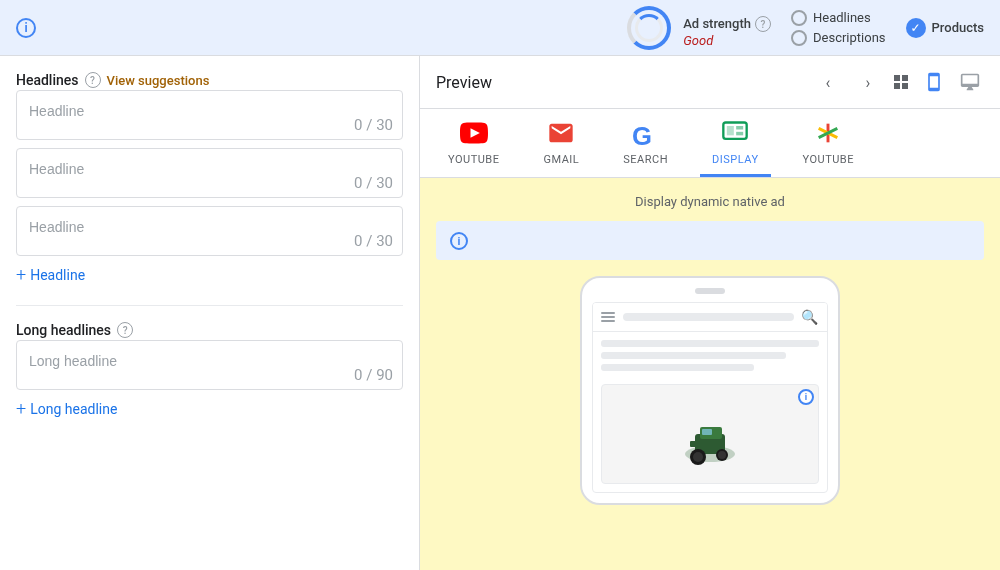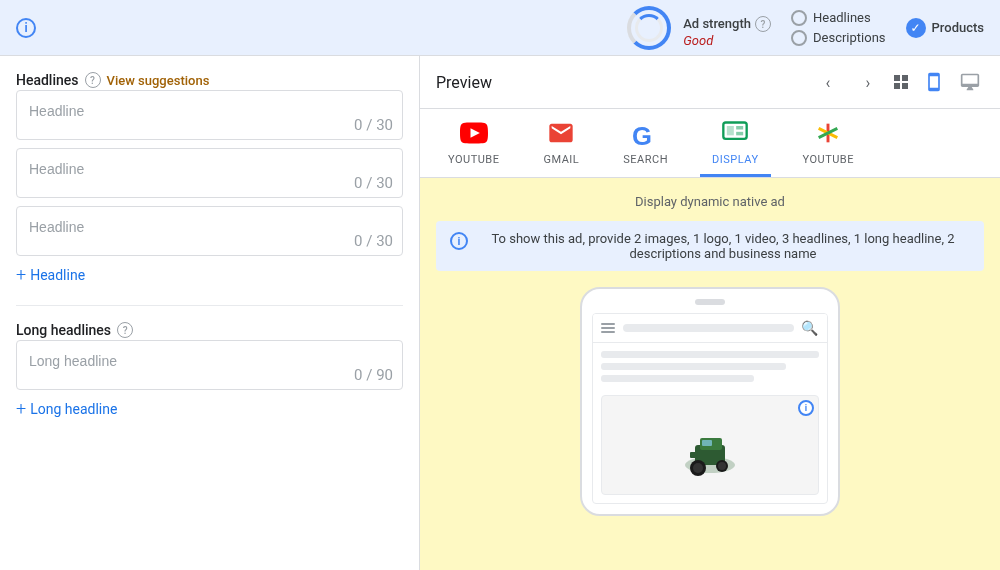--- a/index.html
+++ b/index.html
@@ -549,7 +549,6 @@
 
       <div class="info-banner">
         <div class="info-i">i</div>
-        <span class="info-banner-text">To show this ad, provide 2 images, 1 logo, 1 video, 3 headlines, 1 long headline, 2 descriptions and business name</span>
       </div>
 
       <div class="phone-mockup">

